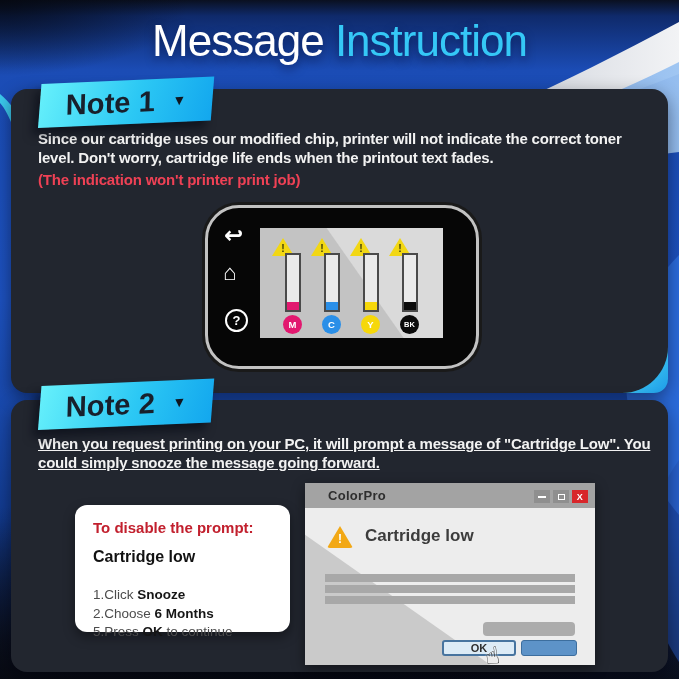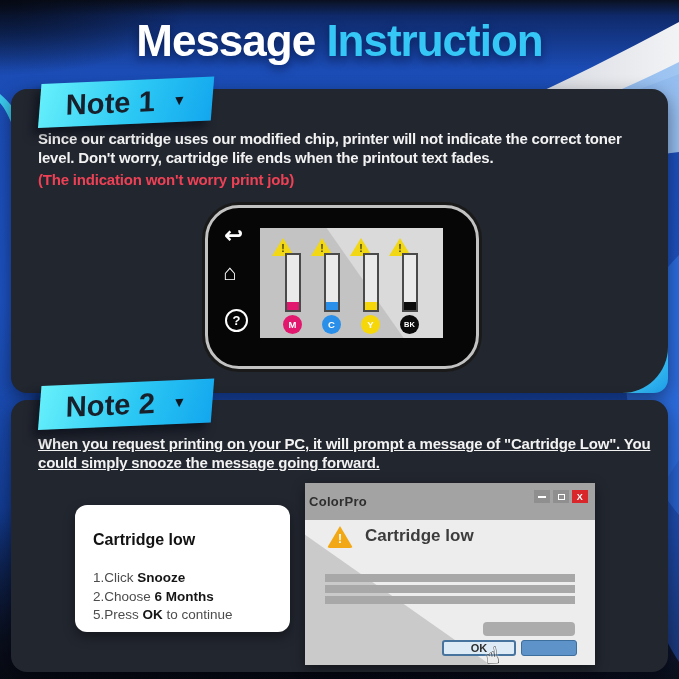--- a/index.html
+++ b/index.html
@@ -15,7 +15,7 @@
       radial-gradient(90% 40% at 55% 110%, rgba(6,8,14,.85), transparent 62%);}
   .waves{position:absolute;inset:0;z-index:1;pointer-events:none;}
   .page-title{position:absolute;top:16px;left:0;width:100%;text-align:center;z-index:3;
-    font-size:44px;font-weight:700;letter-spacing:-1px;color:#ffffff;
+    font-size:44px;font-weight:400;letter-spacing:-1px;color:#ffffff;
     text-shadow:0 4px 10px rgba(0,10,40,.55);}
   .page-title .cyan{color:#35c8f6;}
 

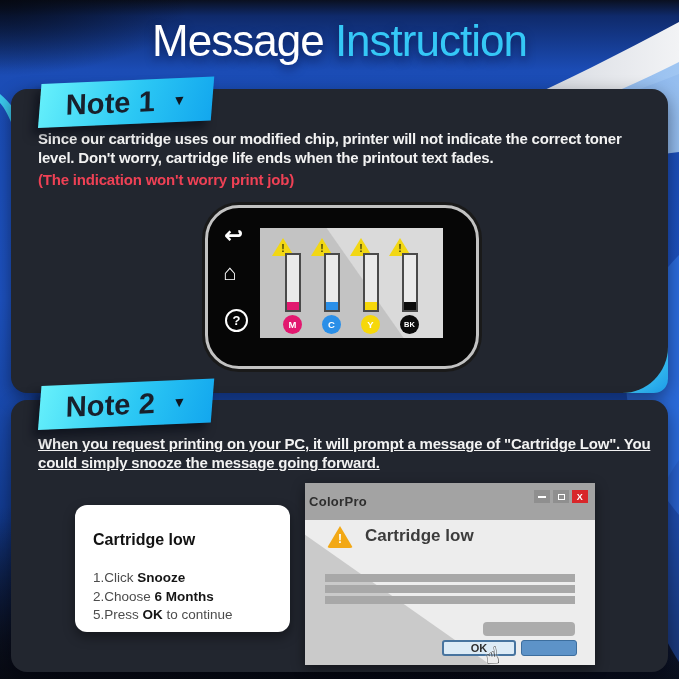--- a/index.html
+++ b/index.html
@@ -137,7 +137,7 @@
 <section class="panel" id="panel1">
   <div class="note-text" id="note1-text">
     <div>Since our cartridge uses our modified chip, printer will not indicate the correct toner level. Don't worry, cartridge life ends when the printout text fades.</div>
-    <div class="red-caption">(The indication won't worry print job)</div>
+    <div class="red-caption">(The indication won't printer print job)</div>
   </div>
 
   <div class="device">

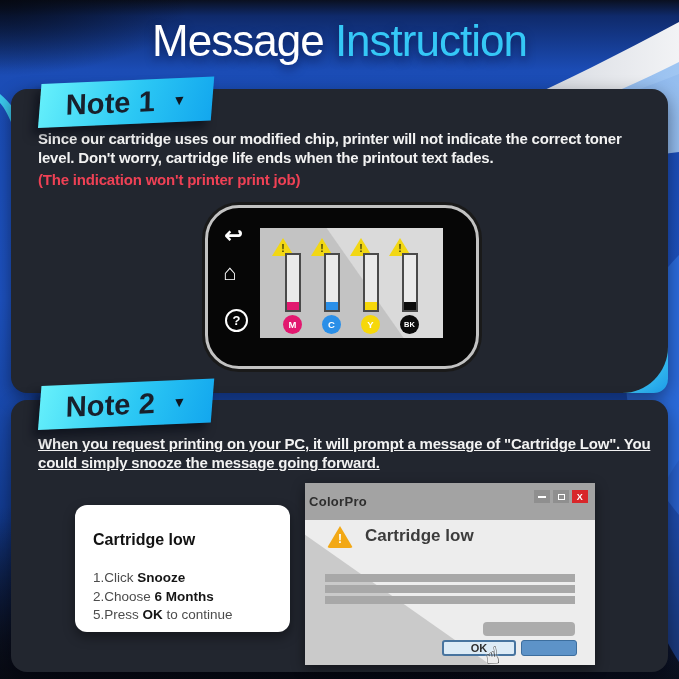--- a/index.html
+++ b/index.html
@@ -79,8 +79,8 @@
   
   .dialog{position:absolute;left:294px;top:83px;width:290px;height:182px;background:#ededed;
     box-shadow:0 4px 12px rgba(0,0,0,.45);}
-  .titlebar{position:relative;height:37px;background:#a3a3a3;display:flex;align-items:center;
-    padding-left:4px;font-size:13px;font-weight:700;color:#2e2e2e;letter-spacing:.3px;}
+  .titlebar{position:relative;height:25px;background:#a3a3a3;display:flex;align-items:center;
+    padding-left:23px;font-size:13px;font-weight:700;color:#2e2e2e;letter-spacing:.3px;}
   .win-controls{position:absolute;right:7px;top:7px;display:flex;gap:3px;}
   .win-btn{width:16px;height:13px;background:#8f8f8f;display:flex;align-items:center;justify-content:center;}
   .win-btn .bar-glyph{width:8px;height:2px;background:#fff;display:block;}

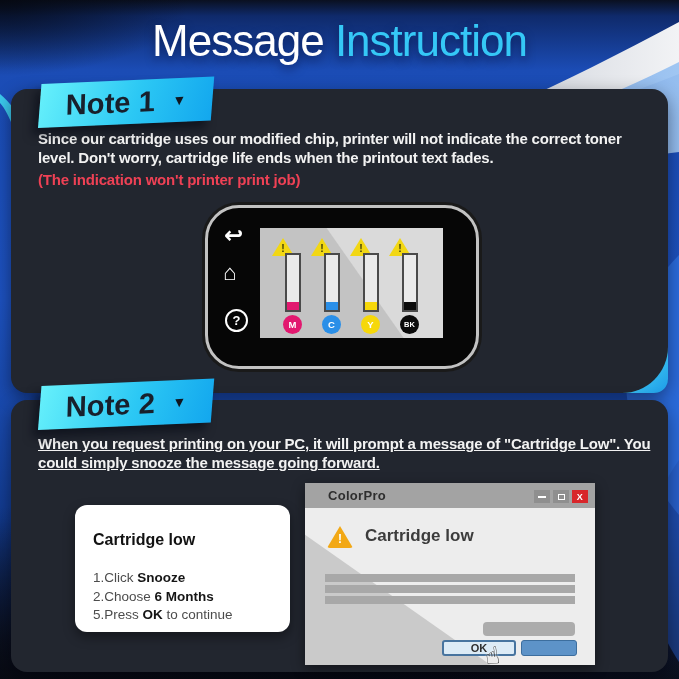--- a/index.html
+++ b/index.html
@@ -193,6 +193,7 @@
   <div class="note-text" id="note2-text">When you request printing on your PC, it will prompt a message of "Cartridge Low". You could simply snooze the message going forward.</div>
 
   <div class="tip-box">
+    <div class="tip-heading">To disable the prompt:</div>
     <div class="tip-title">Cartridge low</div>
     <div class="tip-steps">
       <div><span>1.Click </span><b>Snooze</b><span></span></div>

